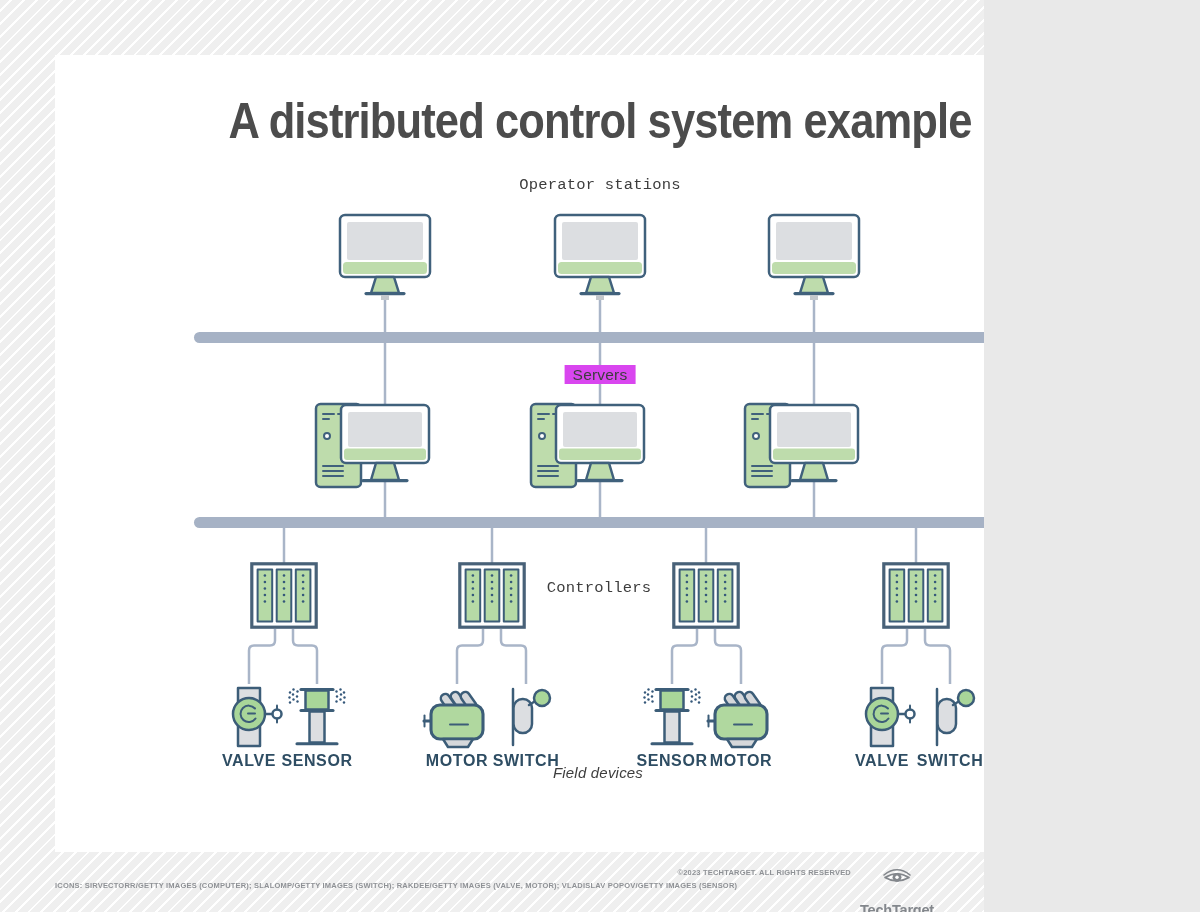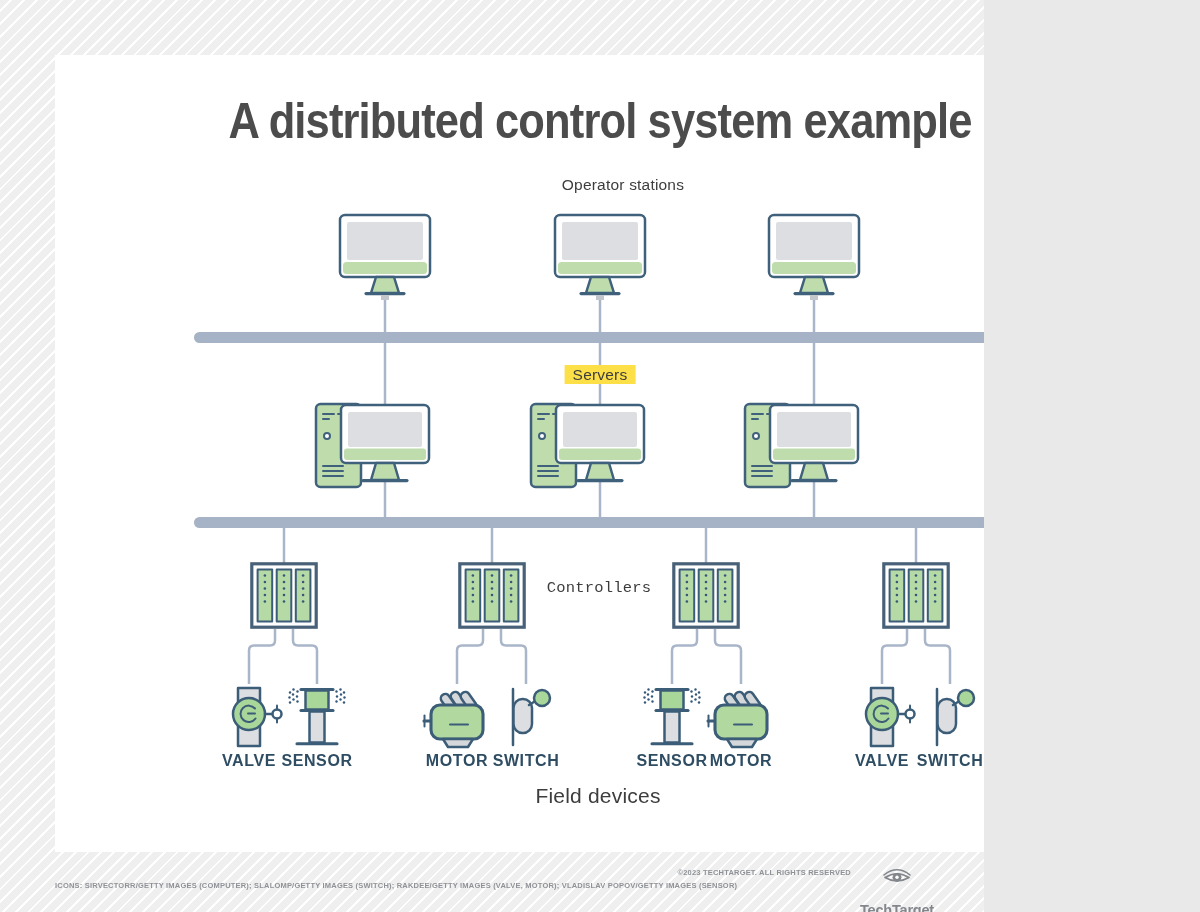--- a/index.html
+++ b/index.html
@@ -228,7 +228,7 @@
 
     <div class="title"><span>A distributed control system example</span></div>
 
-    <div class="layer-label" style="left:568px;top:121px;">Operator stations</div>
+    <div class="layer-label" style="left:545px;top:121px;font-family:Liberation Mono, monospace;">Operator stations</div>
     <div class="layer-label" style="left:545px;top:311px;"><span class="masked">Servers</span></div>
     <div class="layer-label" style="left:544px;top:524px;font-family:Liberation Mono, monospace;">Controllers</div>
     <div class="layer-label" style="left:543px;top:729px;font-size:21px;">Field devices</div>

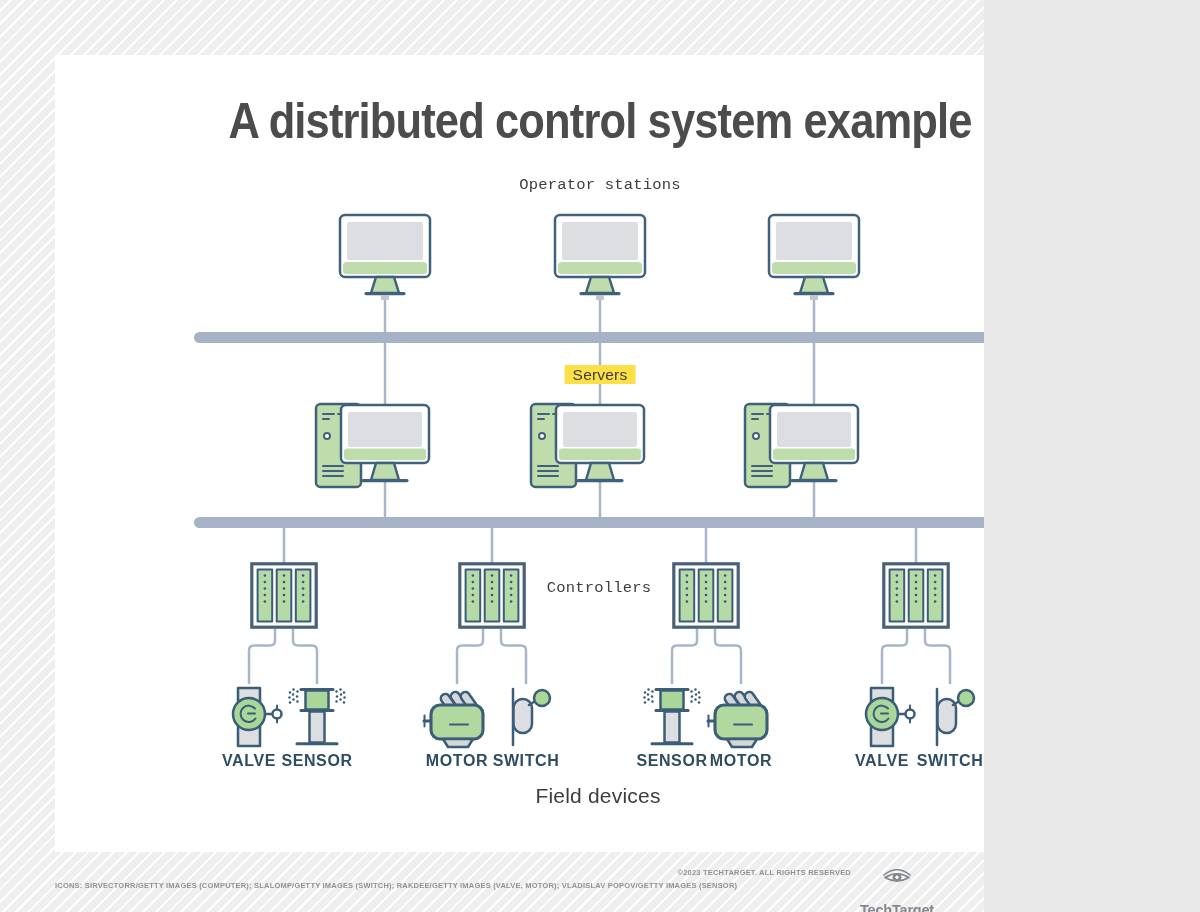--- a/index.html
+++ b/index.html
@@ -21,7 +21,7 @@
     position:absolute;transform:translateX(-50%);
     font-size:15.5px;color:#3d3d3d;letter-spacing:.2px;white-space:nowrap;
   }
-  .masked{background:#fde047;padding:1px 8px;}
+  .masked{background:#d946ef;padding:1px 8px;}
 
   .dev-label{
     position:absolute;top:697px;transform:translateX(-50%);

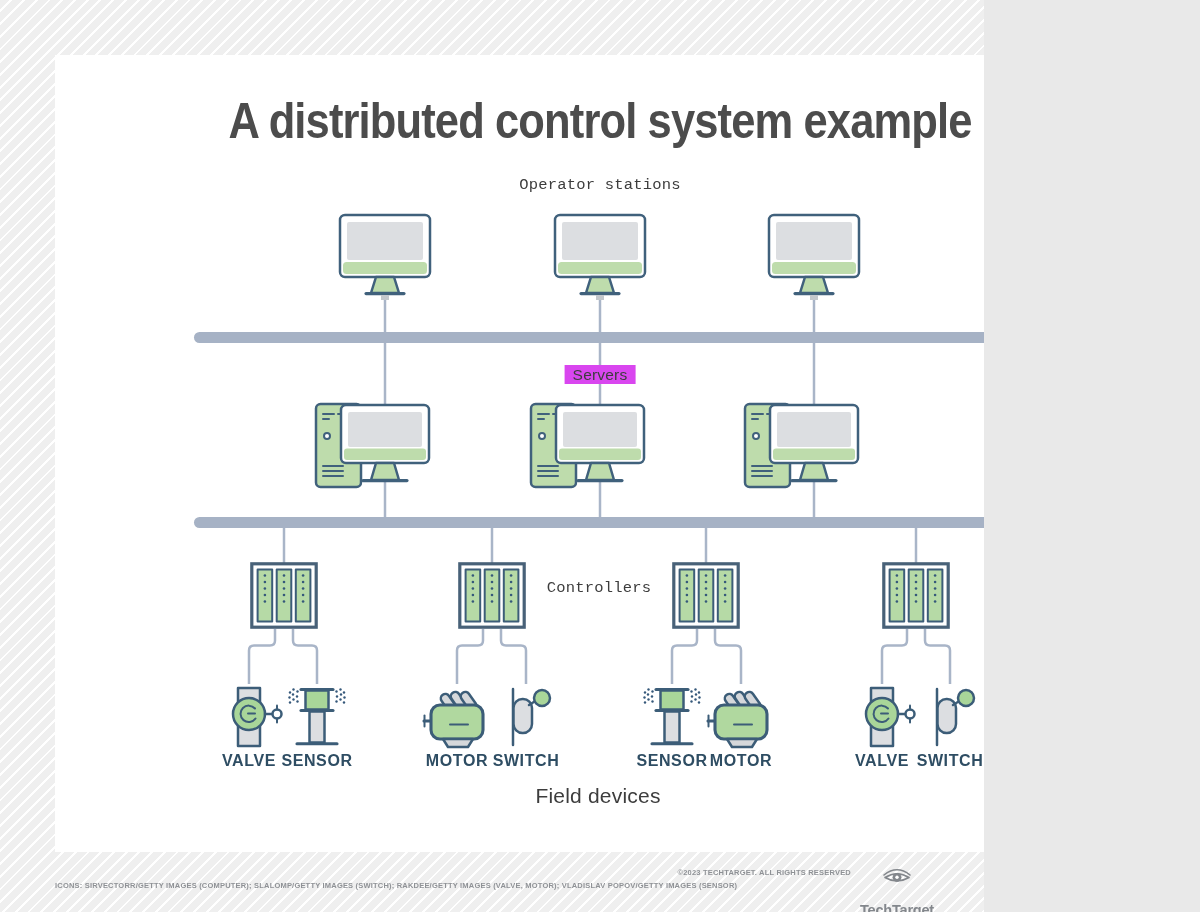--- a/index.html
+++ b/index.html
@@ -231,7 +231,7 @@
     <div class="layer-label" style="left:545px;top:121px;font-family:Liberation Mono, monospace;">Operator stations</div>
     <div class="layer-label" style="left:545px;top:311px;"><span class="masked">Servers</span></div>
     <div class="layer-label" style="left:544px;top:524px;font-family:Liberation Mono, monospace;">Controllers</div>
-    <div class="layer-label" style="left:543px;top:729px;font-size:21px;">Field devices</div>
+    <div class="layer-label" style="left:543px;top:709px;font-size:15px;font-style:italic;">Field devices</div>
 
     <div class="dev-label" style="left:194px;">VALVE</div>
     <div class="dev-label" style="left:262px;">SENSOR</div>

